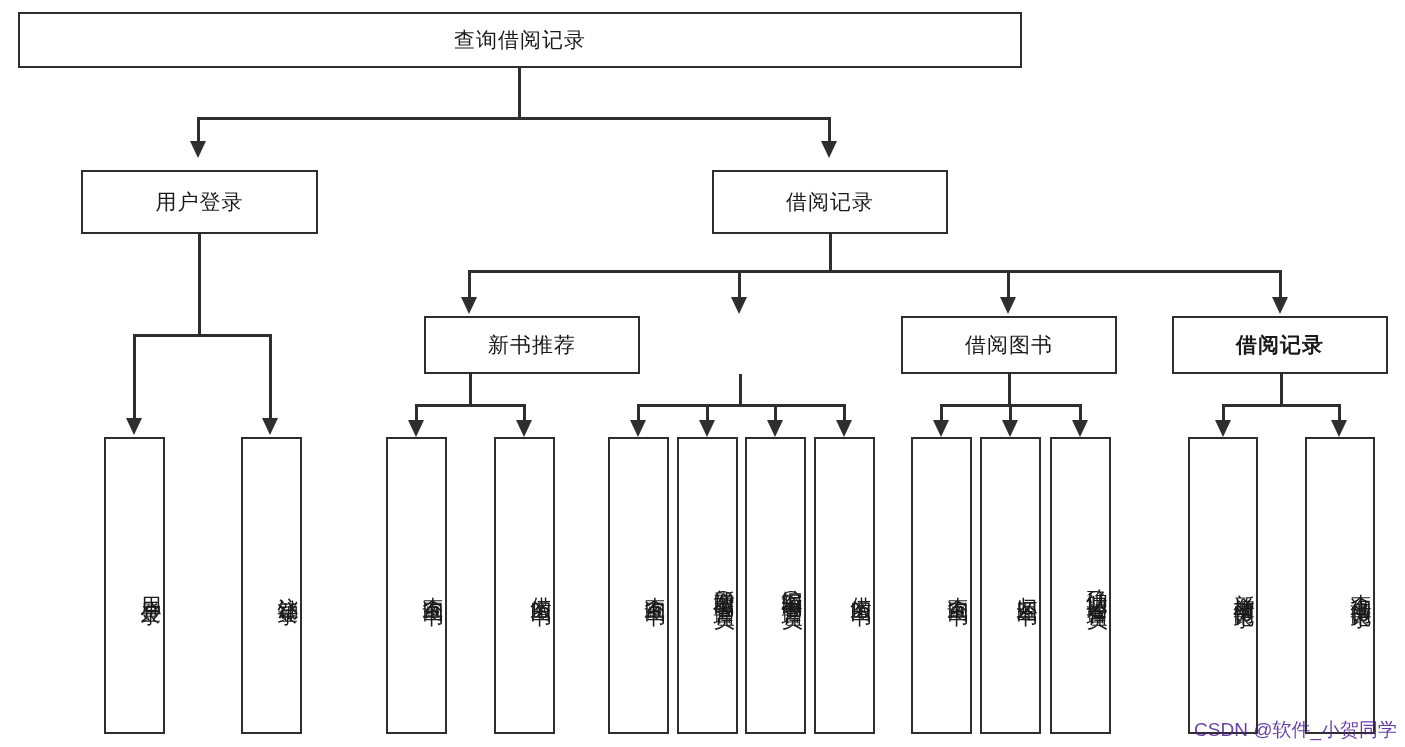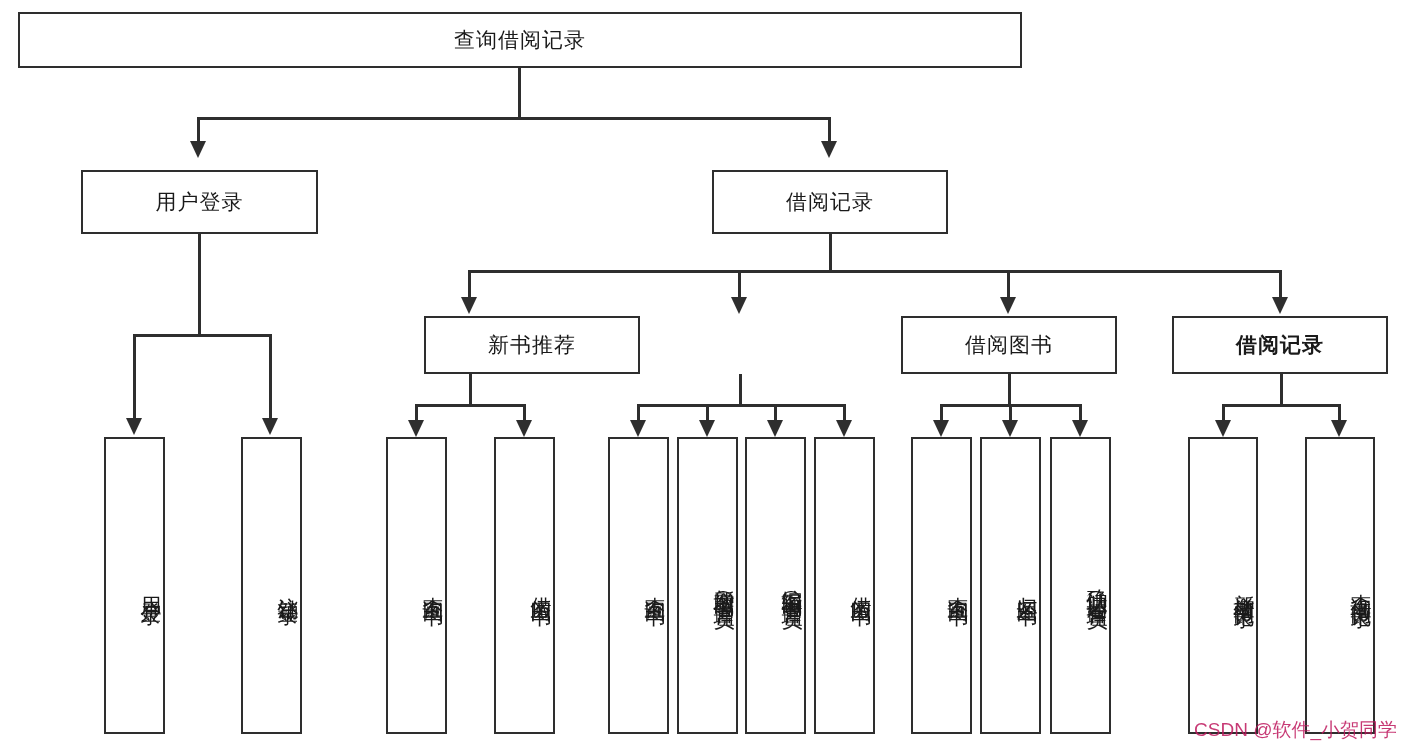--- a/index.html
+++ b/index.html
@@ -74,7 +74,7 @@
     right: 8px;
     bottom: 4px;
     font-size: 19px;
-    color: #be185d;
+    color: #4c1d95;
     opacity: 0.85;
     white-space: nowrap;
     pointer-events: none;

